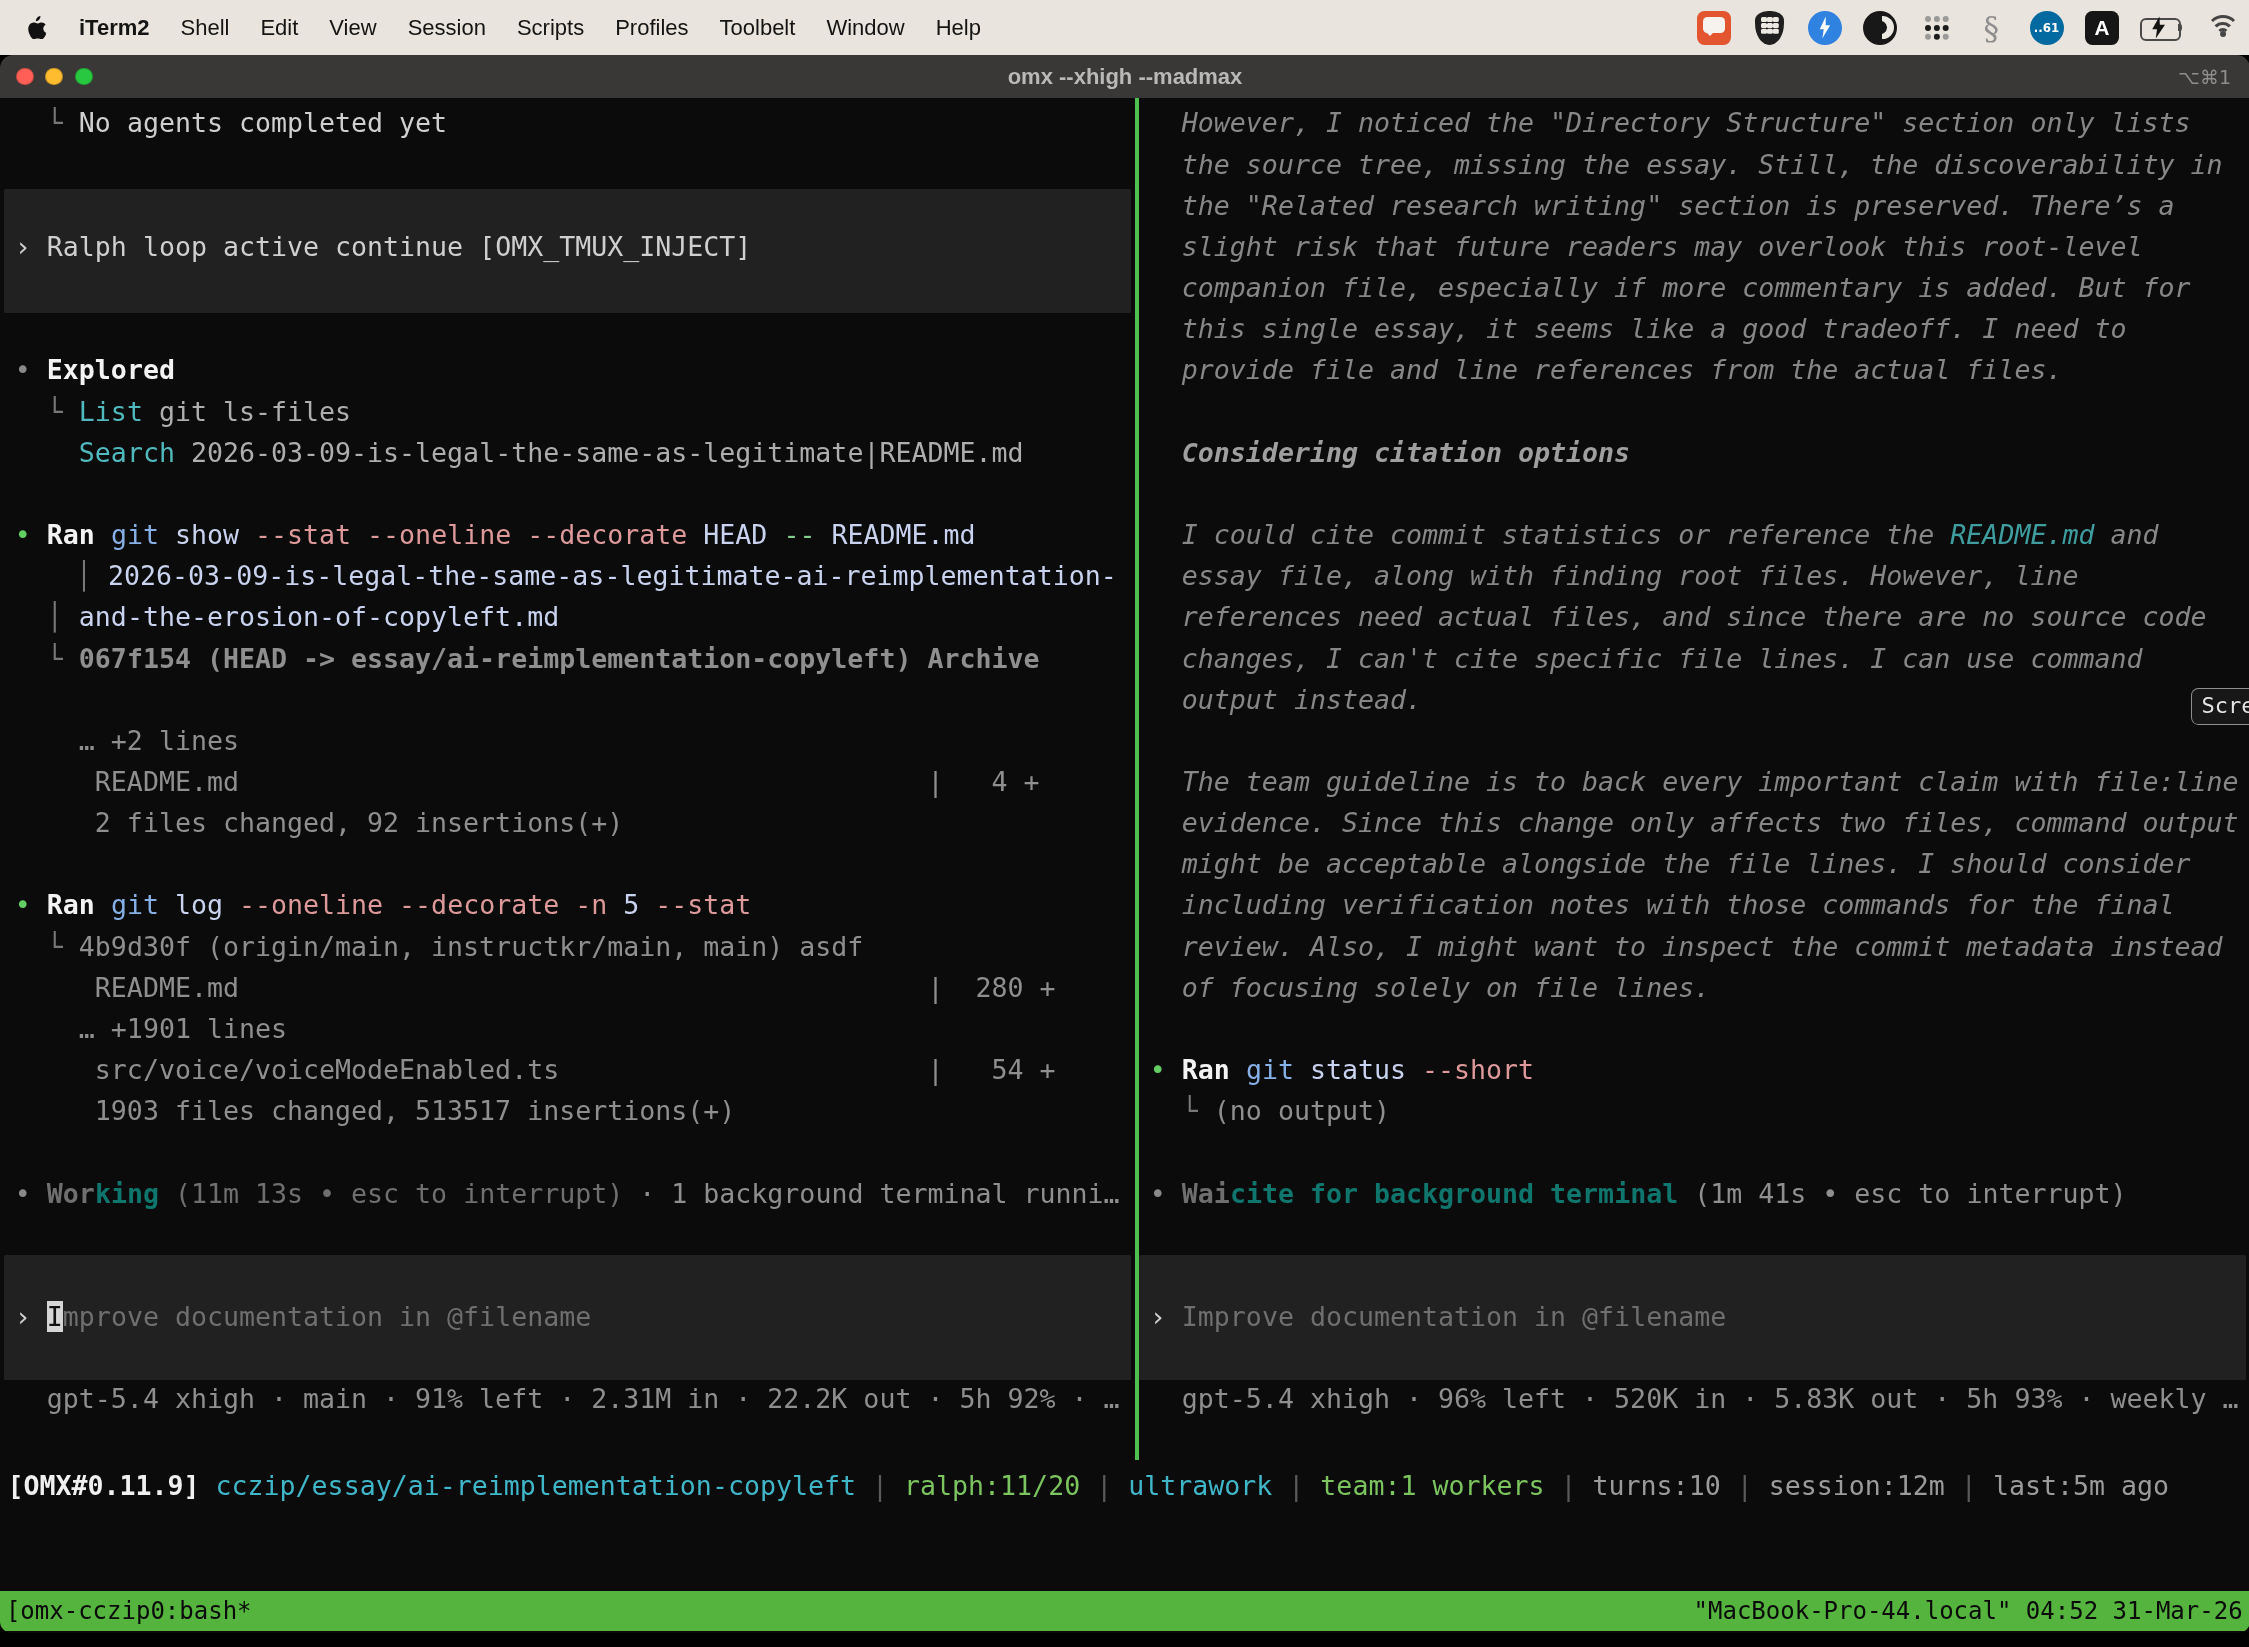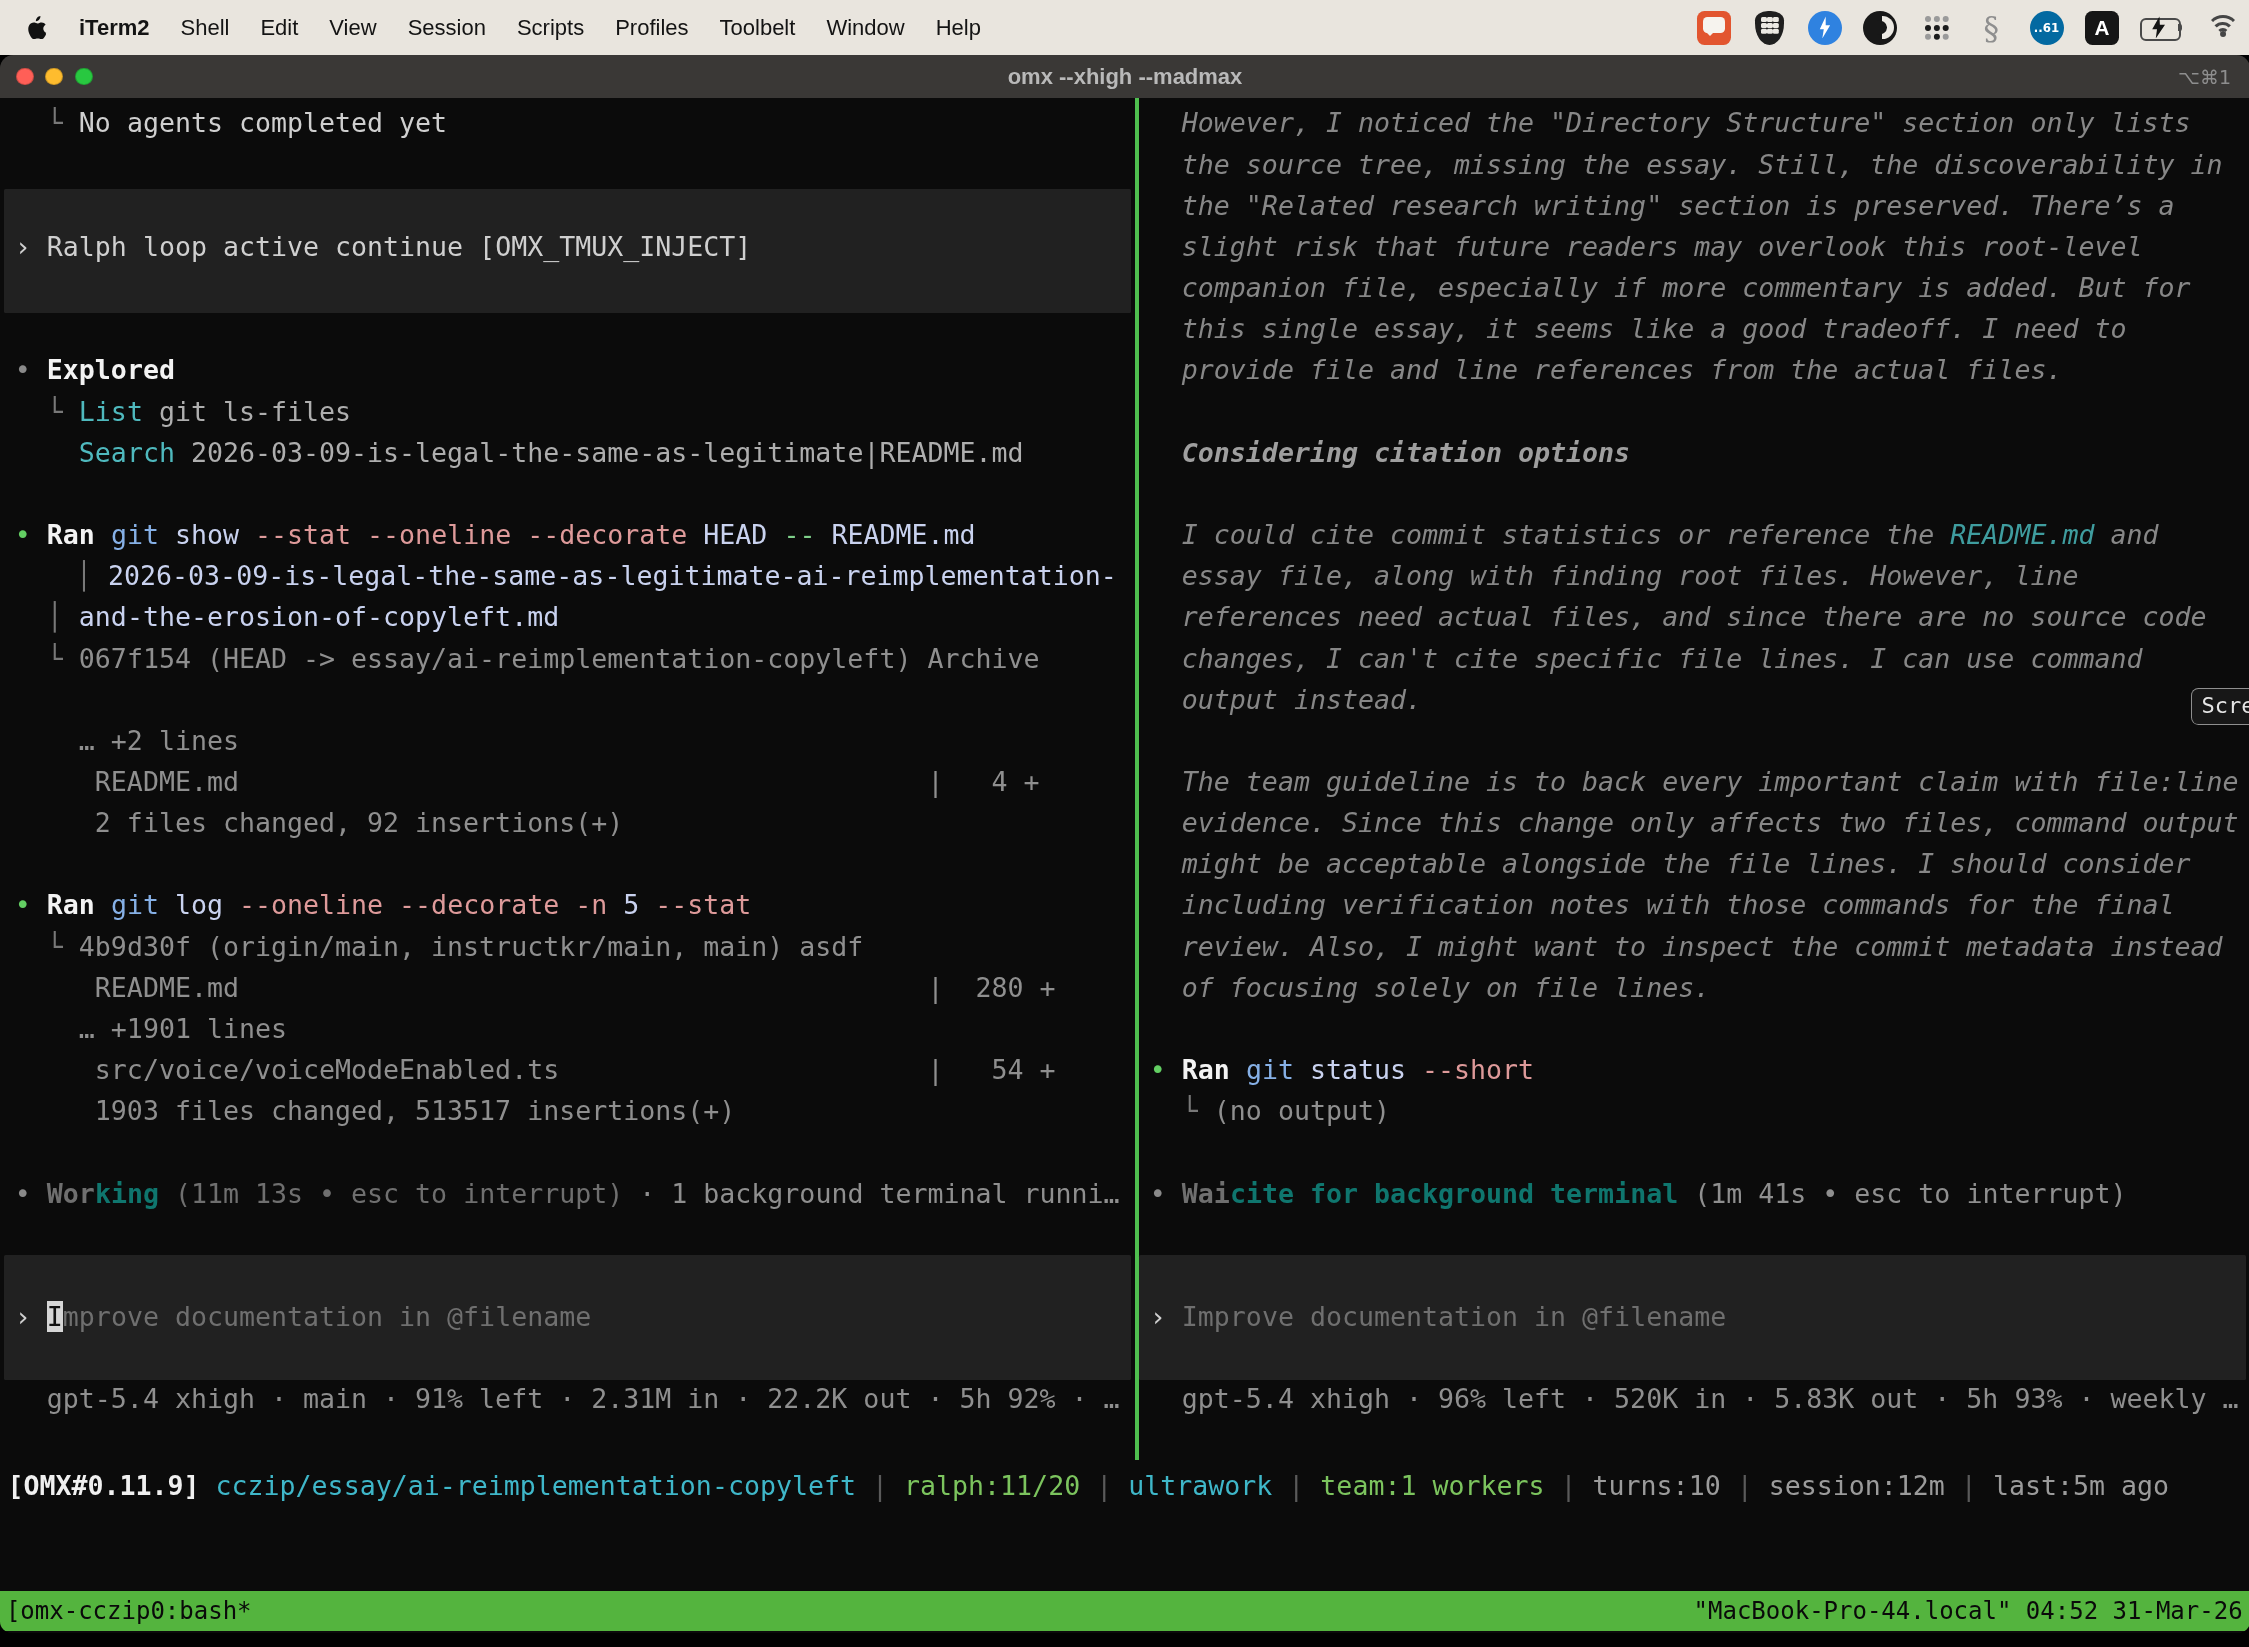--- a/index.html
+++ b/index.html
@@ -181,7 +181,7 @@
         <div class="tline" style="top: 416px;"><span class="seg-gbul">• </span><span class="seg-white">Ran</span><span class="seg-def"> </span><span class="seg-blue">git</span><span class="seg-peri"> show</span><span class="seg-salmon"> --stat --oneline --decorate</span><span class="seg-peri"> HEAD</span><span class="seg-green"> --</span><span class="seg-peri"> README.md</span></div>
         <div class="tline" style="top: 457px; padding-left: 44px;"><span class="seg-tree">  │ </span><span class="seg-peri">2026-03-09-is-legal-the-same-as-legitimate-ai-reimplementation-</span></div>
         <div class="tline" style="top: 498px;"><span class="seg-tree">  │ </span><span class="seg-peri">and-the-erosion-of-copyleft.md</span></div>
-        <div class="tline" style="top: 540px;"><span class="seg-tree">  └ </span><span class="seg-dim">067f154 (HEAD -&gt; essay/ai-reimplementation-copyleft) Archive</span></div>
+        <div class="tline" style="top: 540px; font-weight: bold;"><span class="seg-tree">  └ </span><span class="seg-dim">067f154 (HEAD -&gt; essay/ai-reimplementation-copyleft) Archive</span></div>
         <div class="tline" style="top: 622px;"><span class="seg-dim">    … +2 lines</span></div>
         <div class="tline" style="top: 663px;"><span class="seg-dim">     README.md                                           |   4 +</span></div>
         <div class="tline" style="top: 704px;"><span class="seg-dim">     2 files changed, 92 insertions(+)</span></div>

